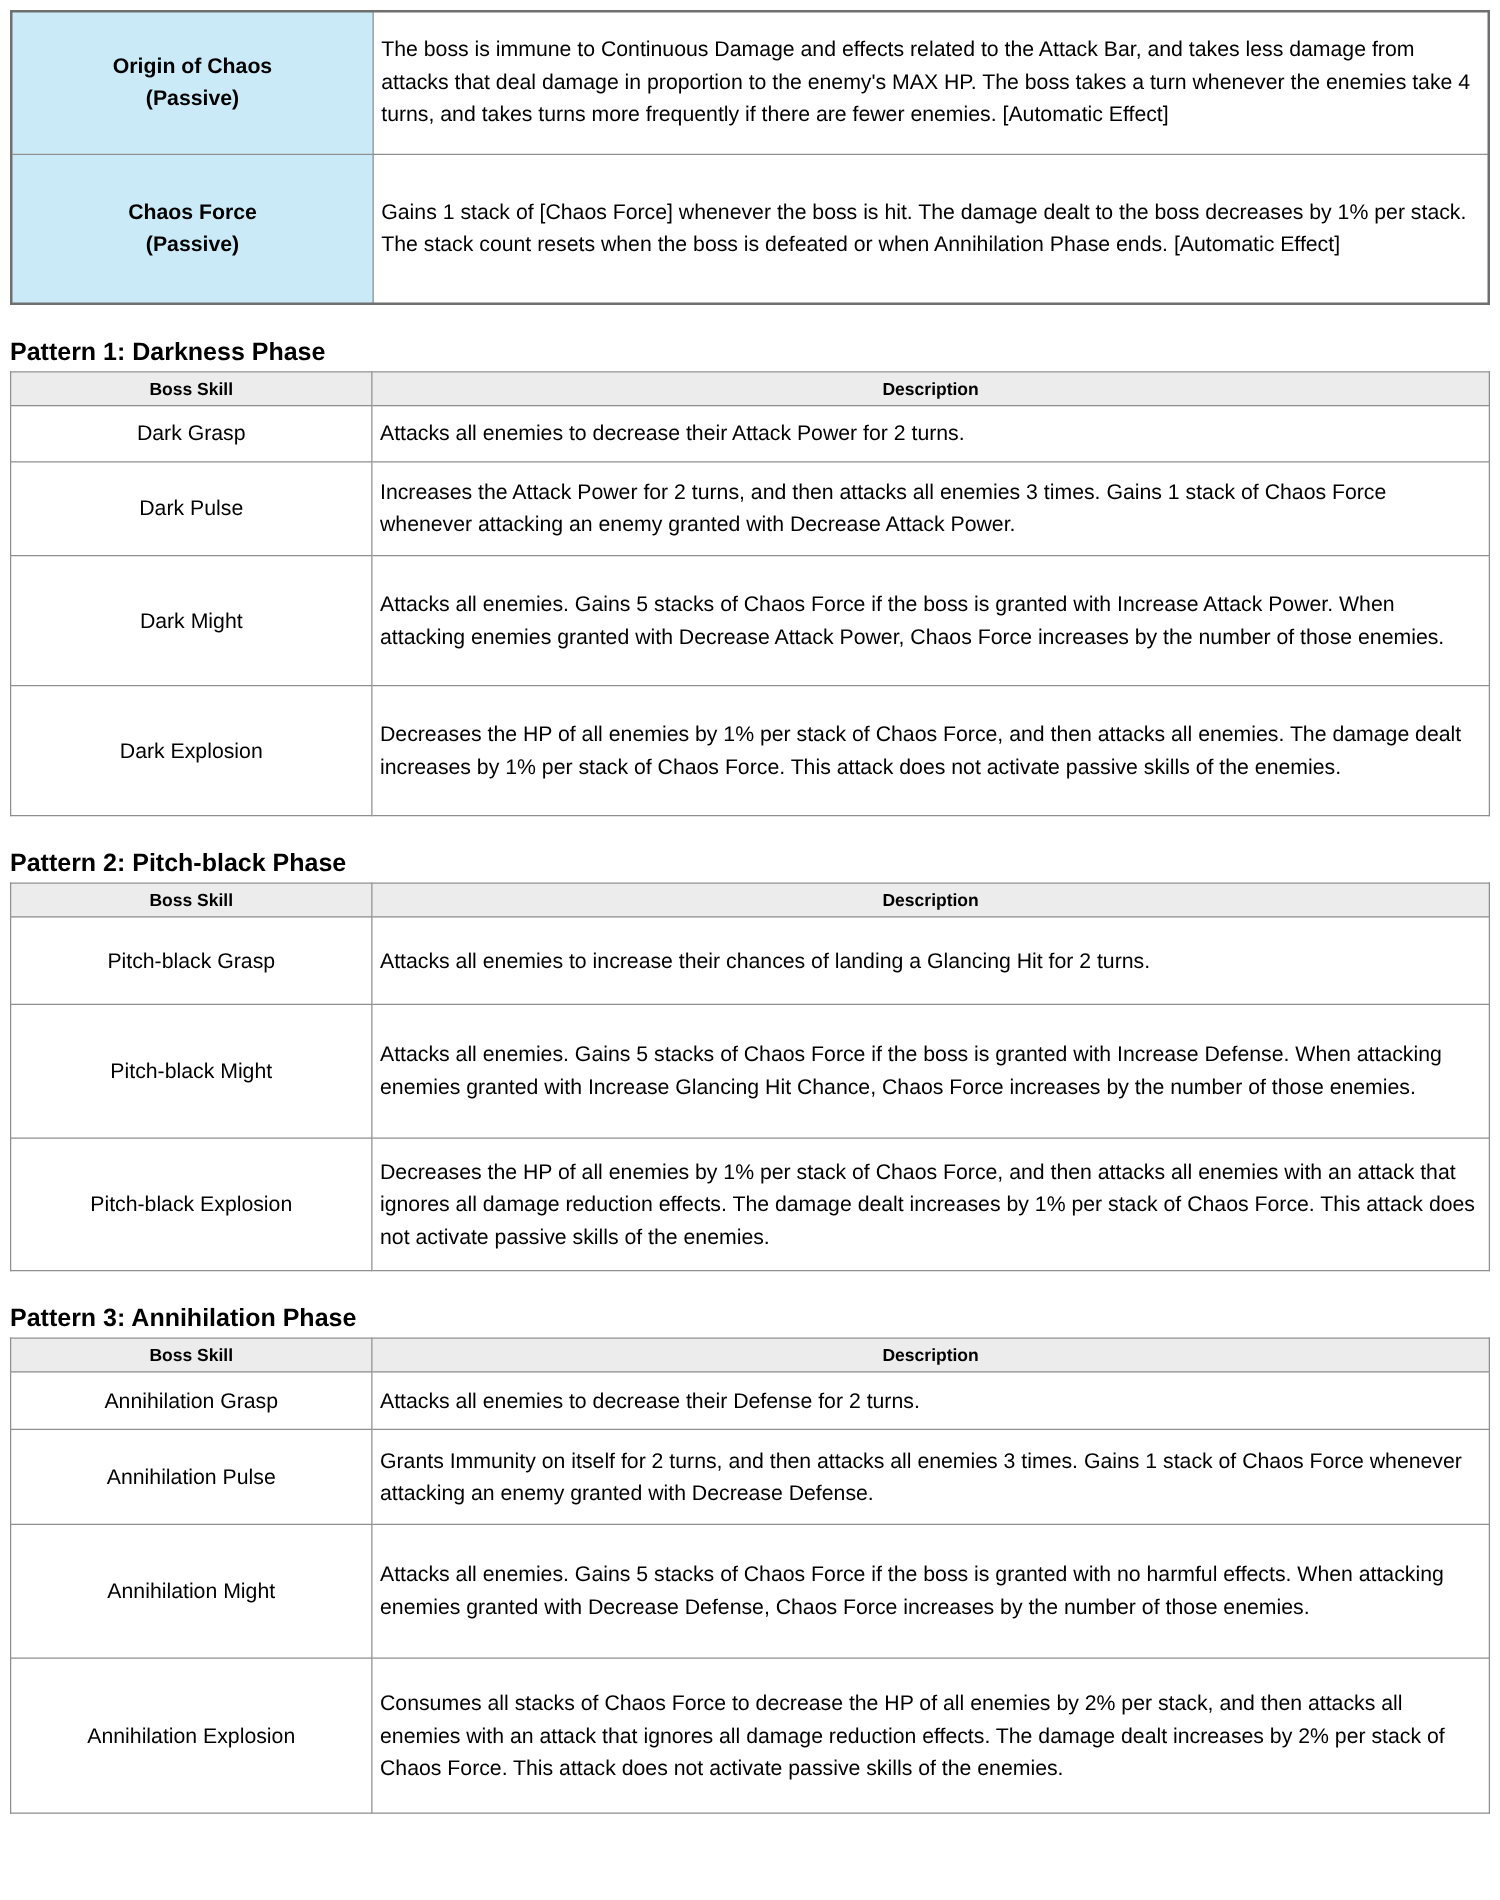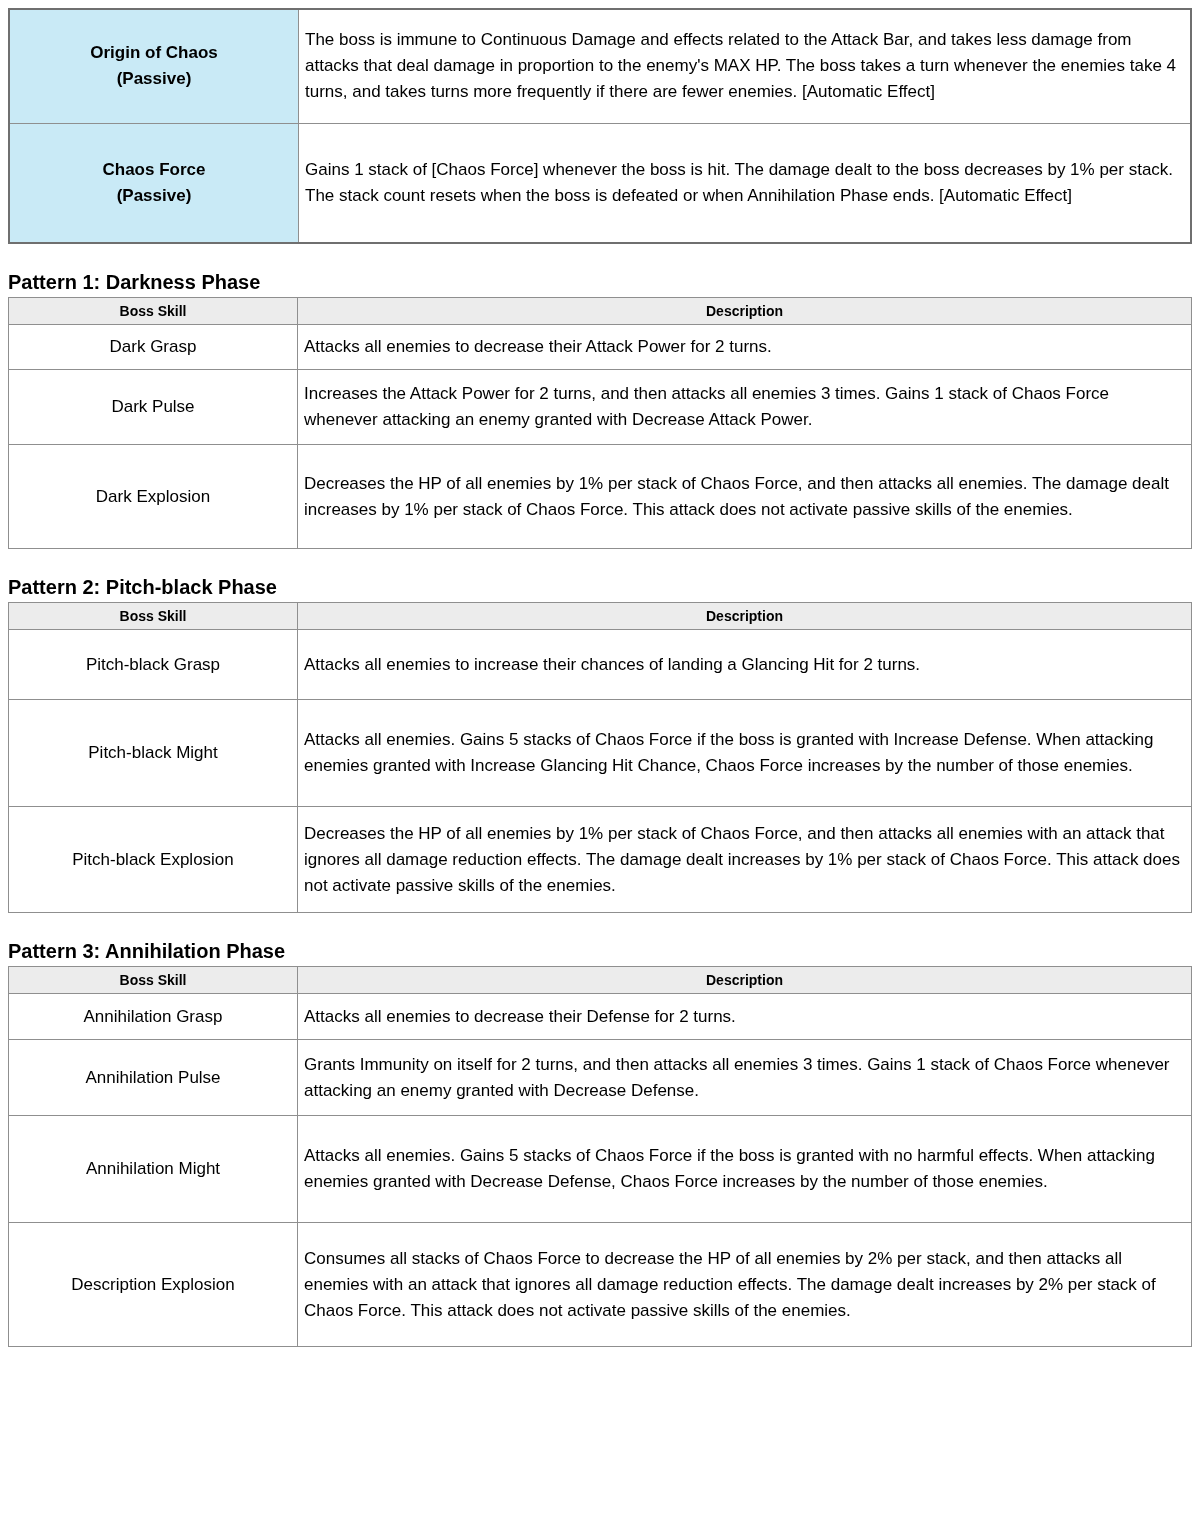--- a/index.html
+++ b/index.html
@@ -111,6 +111,10 @@
           <td class="desc-cell">Increases the Attack Power for 2 turns, and then attacks all enemies 3 times. Gains 1 stack of Chaos Force whenever attacking an enemy granted with Decrease Attack Power.</td>
         </tr>
         <tr style="height:104px;">
+          <td class="skill-name-cell">Dark Might</td>
+          <td class="desc-cell">Attacks all enemies. Gains 5 stacks of Chaos Force if the boss is granted with Increase Attack Power. When attacking enemies granted with Decrease Attack Power, Chaos Force increases by the number of those enemies.</td>
+        </tr>
+        <tr style="height:104px;">
           <td class="skill-name-cell">Dark Explosion</td>
           <td class="desc-cell">Decreases the HP of all enemies by 1% per stack of Chaos Force, and then attacks all enemies. The damage dealt increases by 1% per stack of Chaos Force. This attack does not activate passive skills of the enemies.</td>
         </tr>

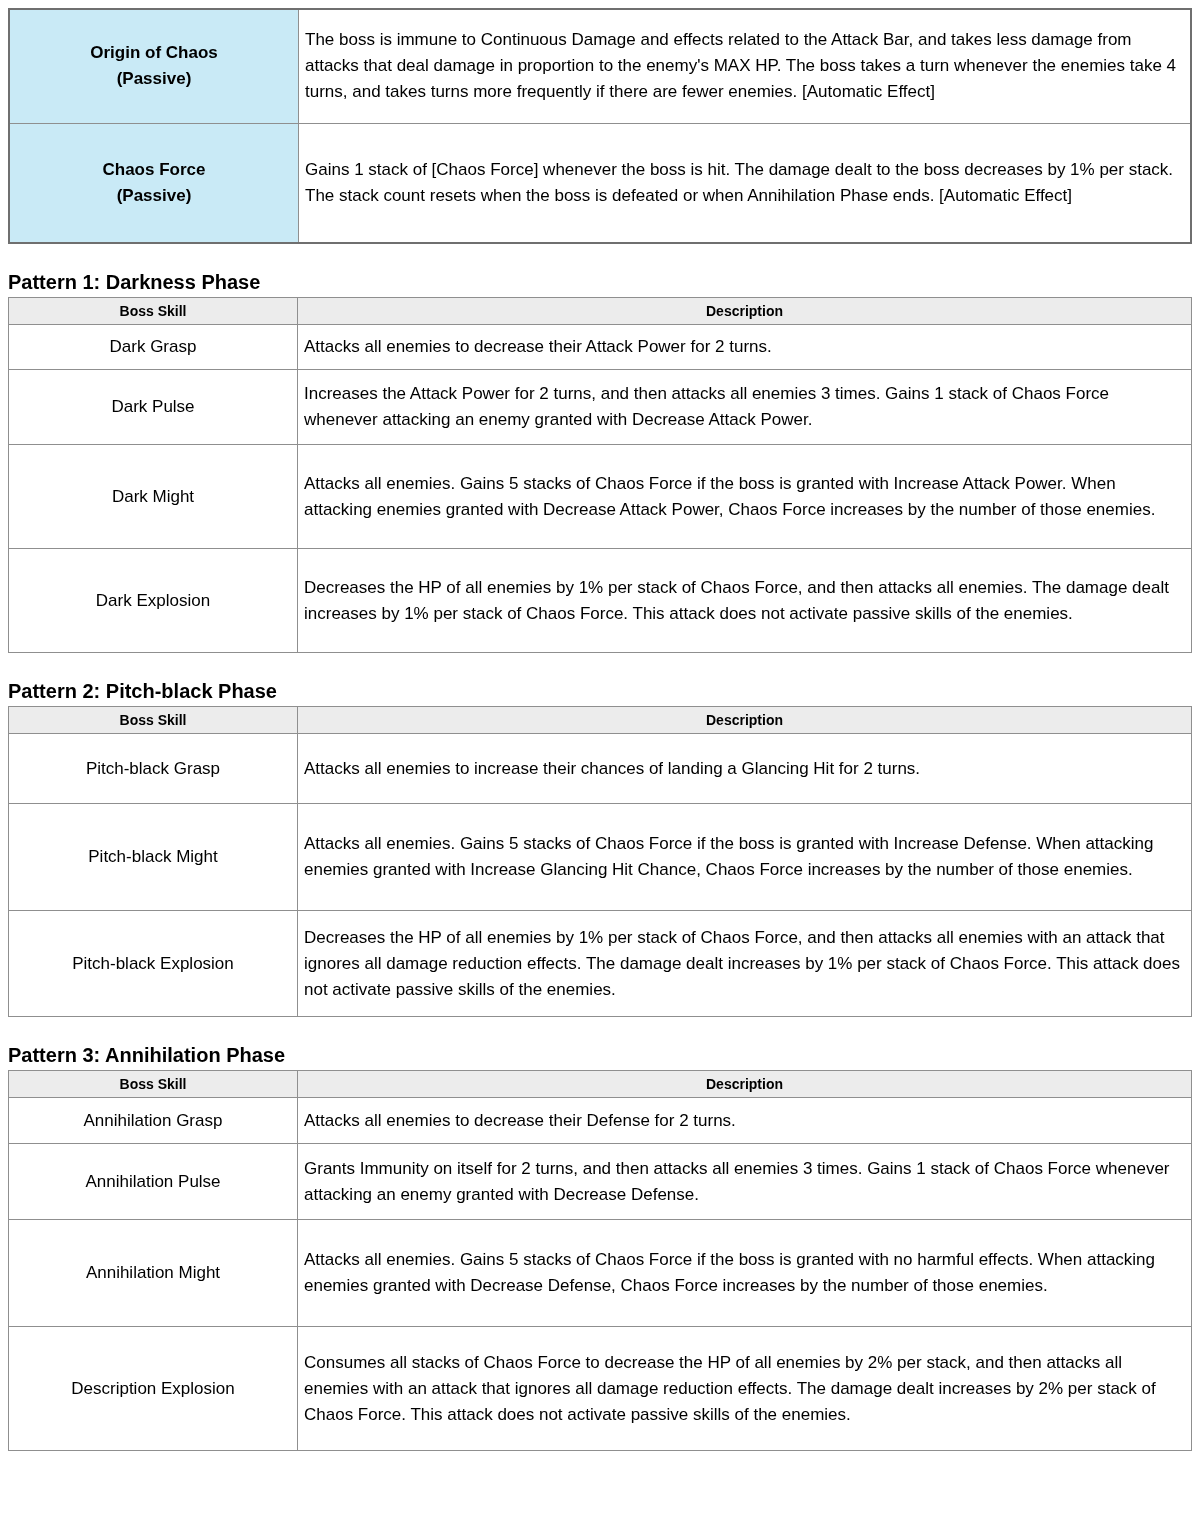--- a/index.html
+++ b/index.html
@@ -171,7 +171,7 @@
           <td class="desc-cell">Attacks all enemies. Gains 5 stacks of Chaos Force if the boss is granted with no harmful effects. When attacking enemies granted with Decrease Defense, Chaos Force increases by the number of those enemies.</td>
         </tr>
         <tr style="height:124px;">
-          <td class="skill-name-cell">Description Explosion</td>
+          <td class="skill-name-cell">Annihilation Explosion</td>
           <td class="desc-cell">Consumes all stacks of Chaos Force to decrease the HP of all enemies by 2% per stack, and then attacks all enemies with an attack that ignores all damage reduction effects. The damage dealt increases by 2% per stack of Chaos Force. This attack does not activate passive skills of the enemies.</td>
         </tr>
       </tbody>

